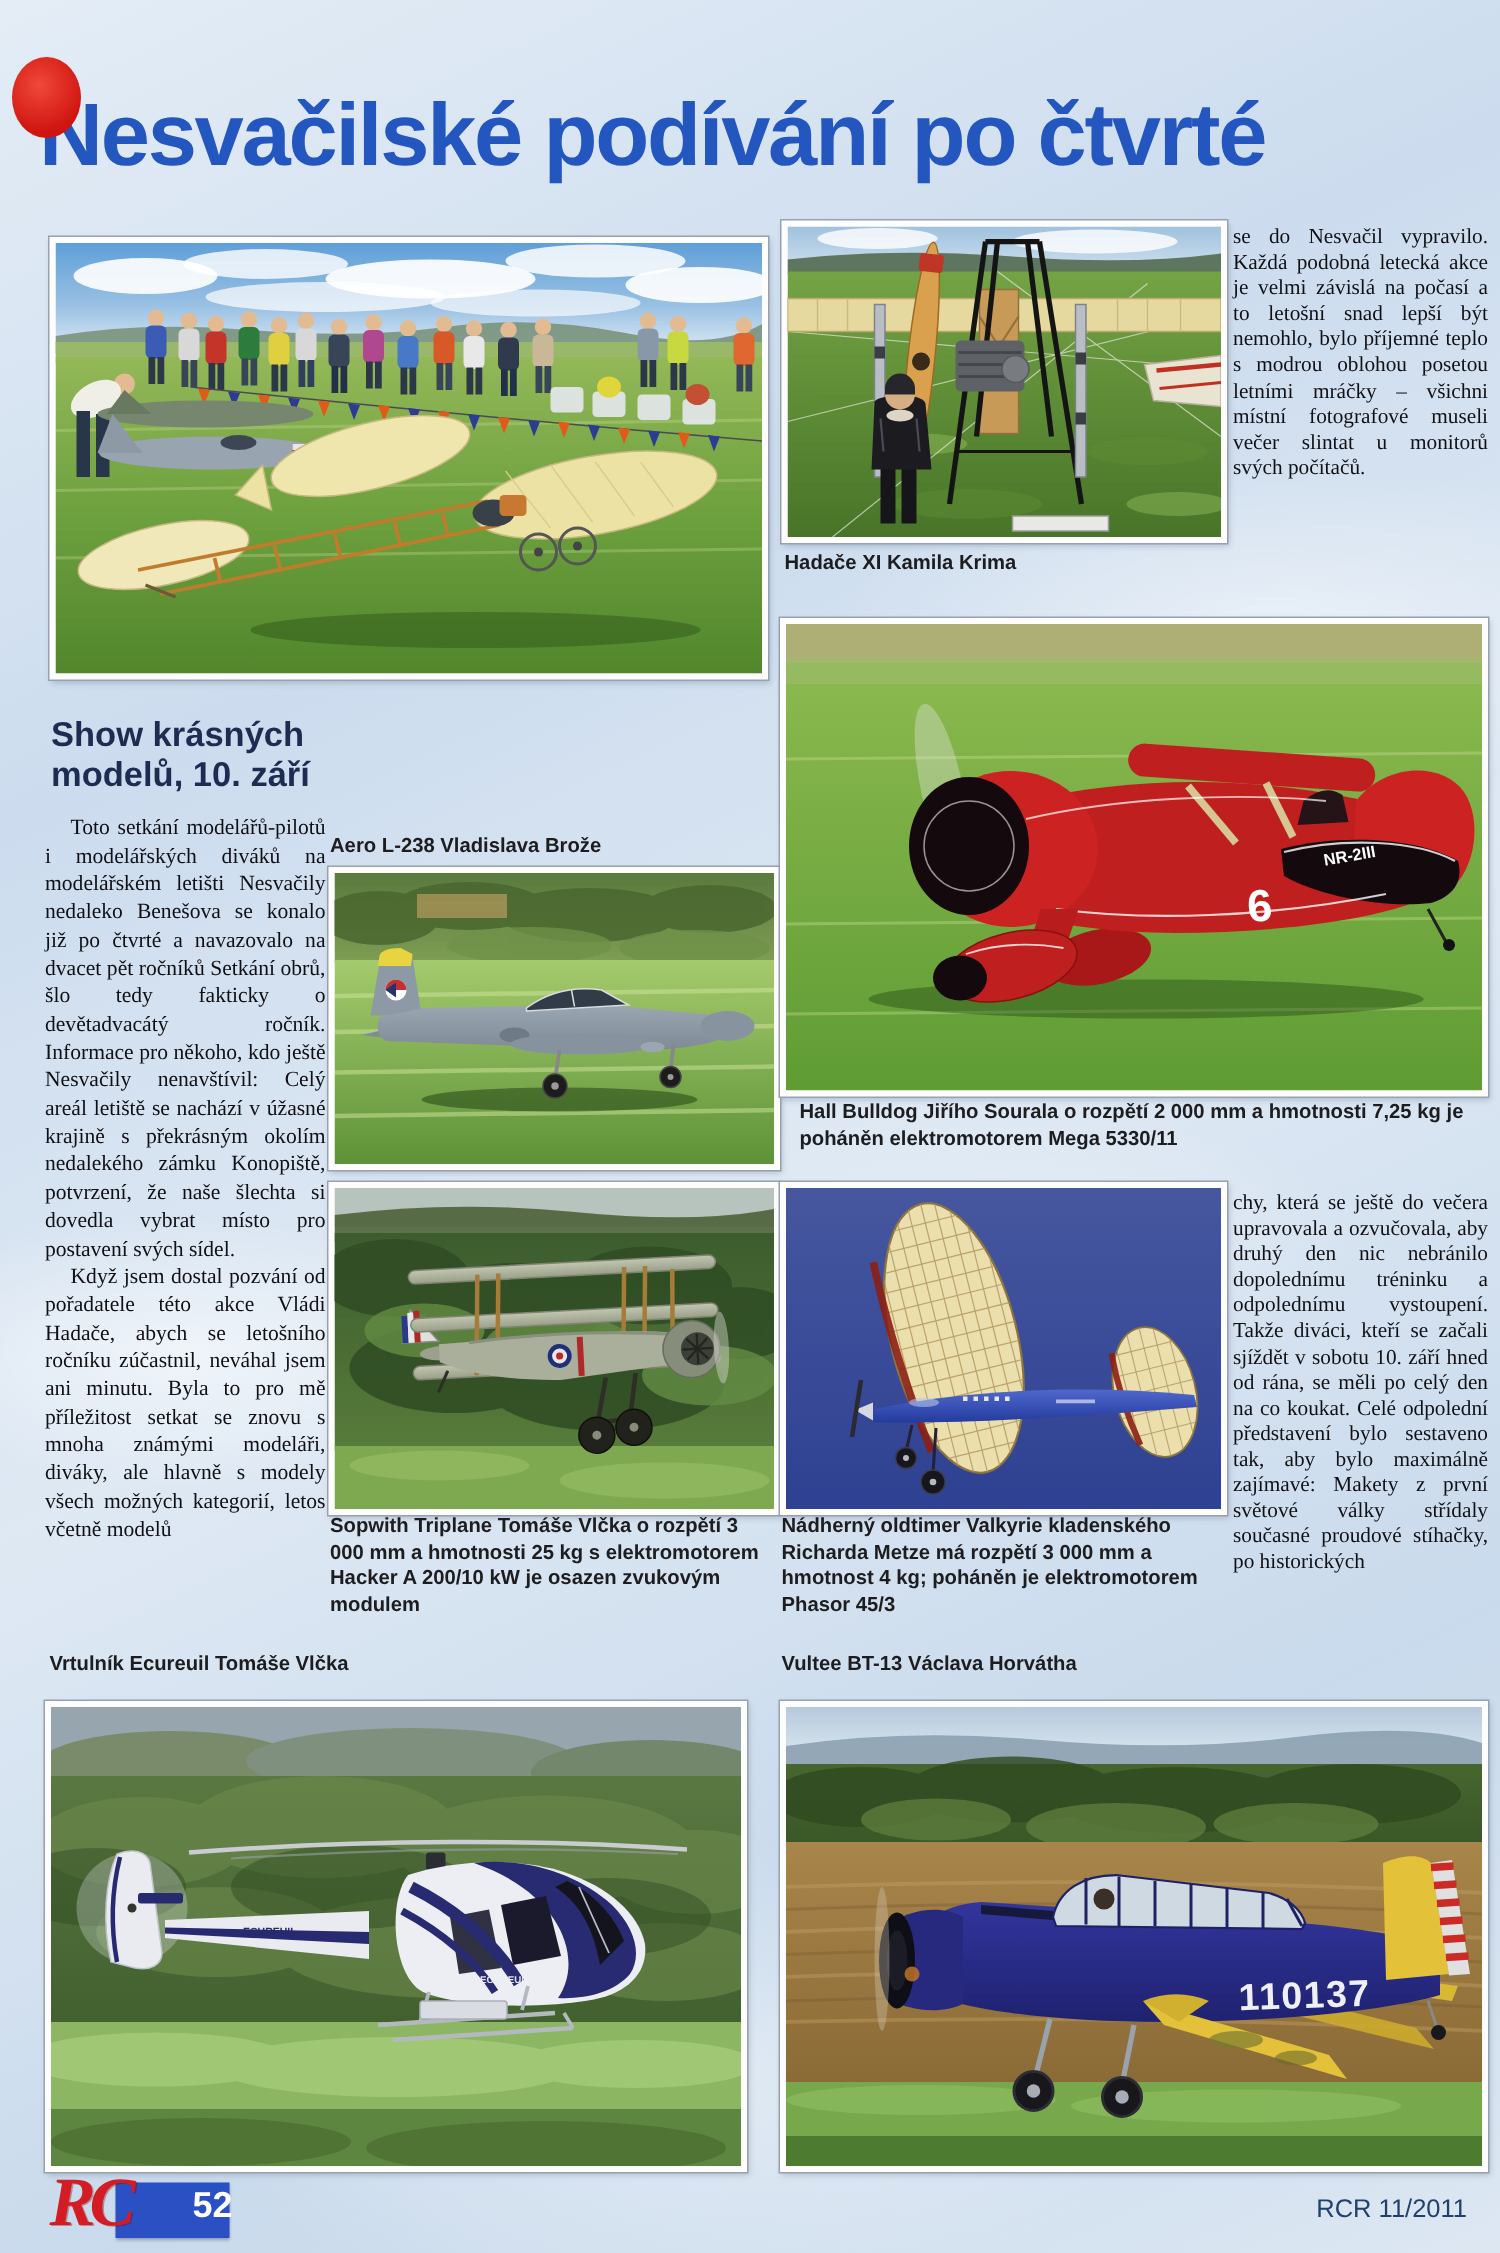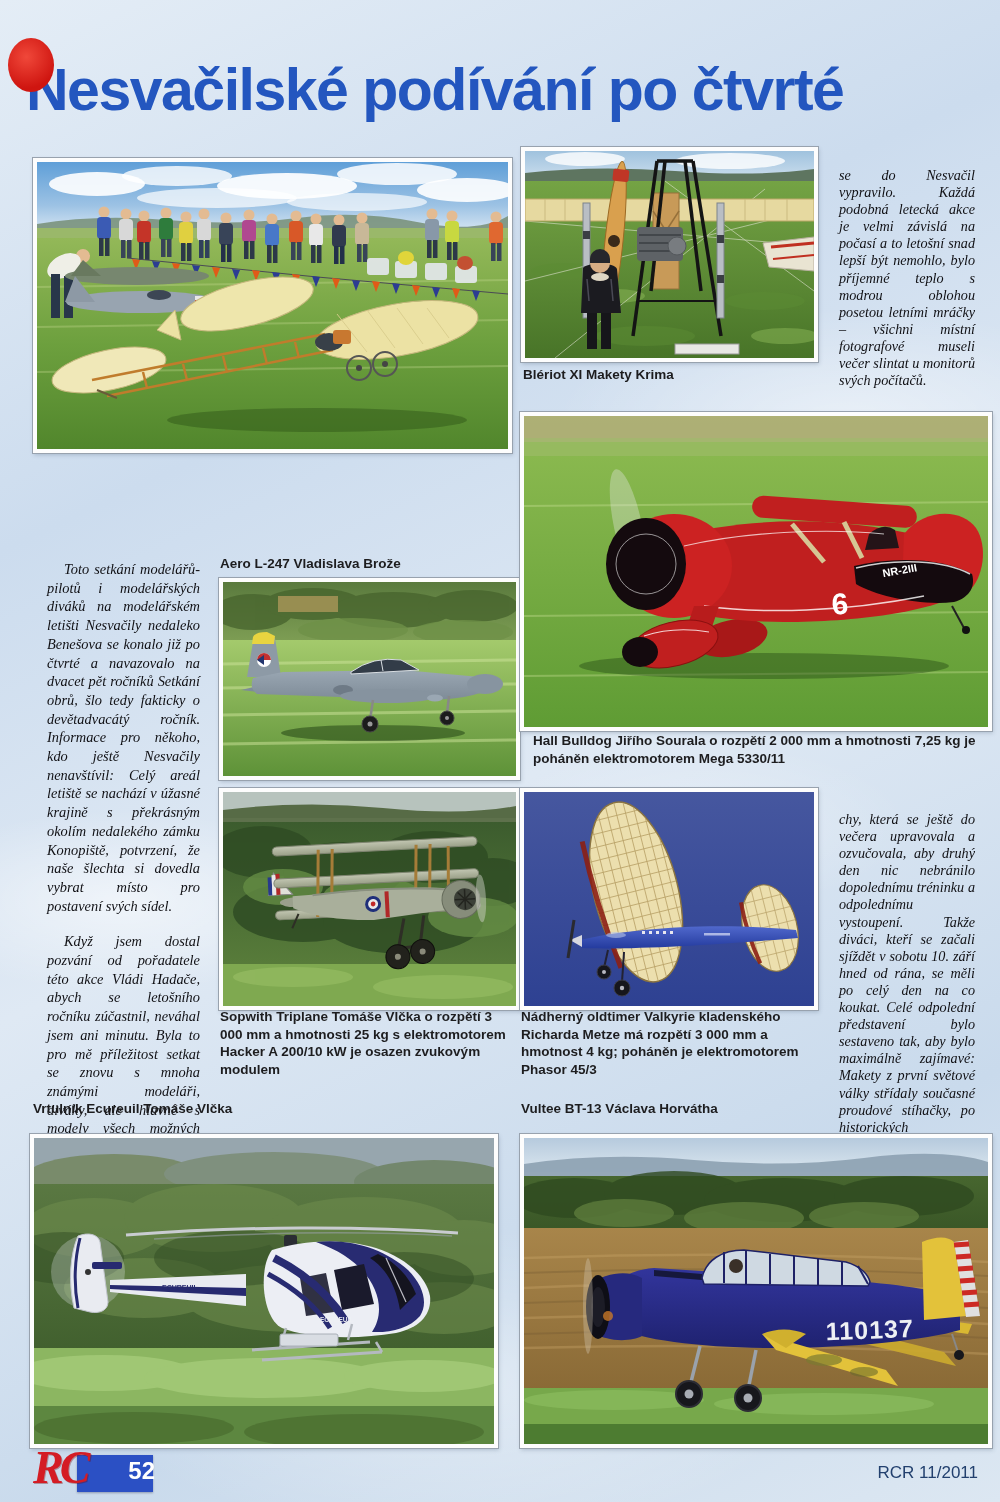--- a/index.html
+++ b/index.html
@@ -23,7 +23,7 @@
   .photo svg{display:block;width:100%;height:100%;}
   .caption{position:absolute;font:bold 13.5px/1.3 "Liberation Sans",sans-serif;color:#1d1d1f;}
   .col{position:absolute;text-align:justify;color:#101014;}
-  .col p{margin:17px;font-style:italic;}
+  .col p{margin:0;}
   .indent{text-indent:17px;}
   .left-col{font-size:14.4px;line-height:18.7px;}
   .narrow-col{font-size:14.2px;line-height:17.1px;}

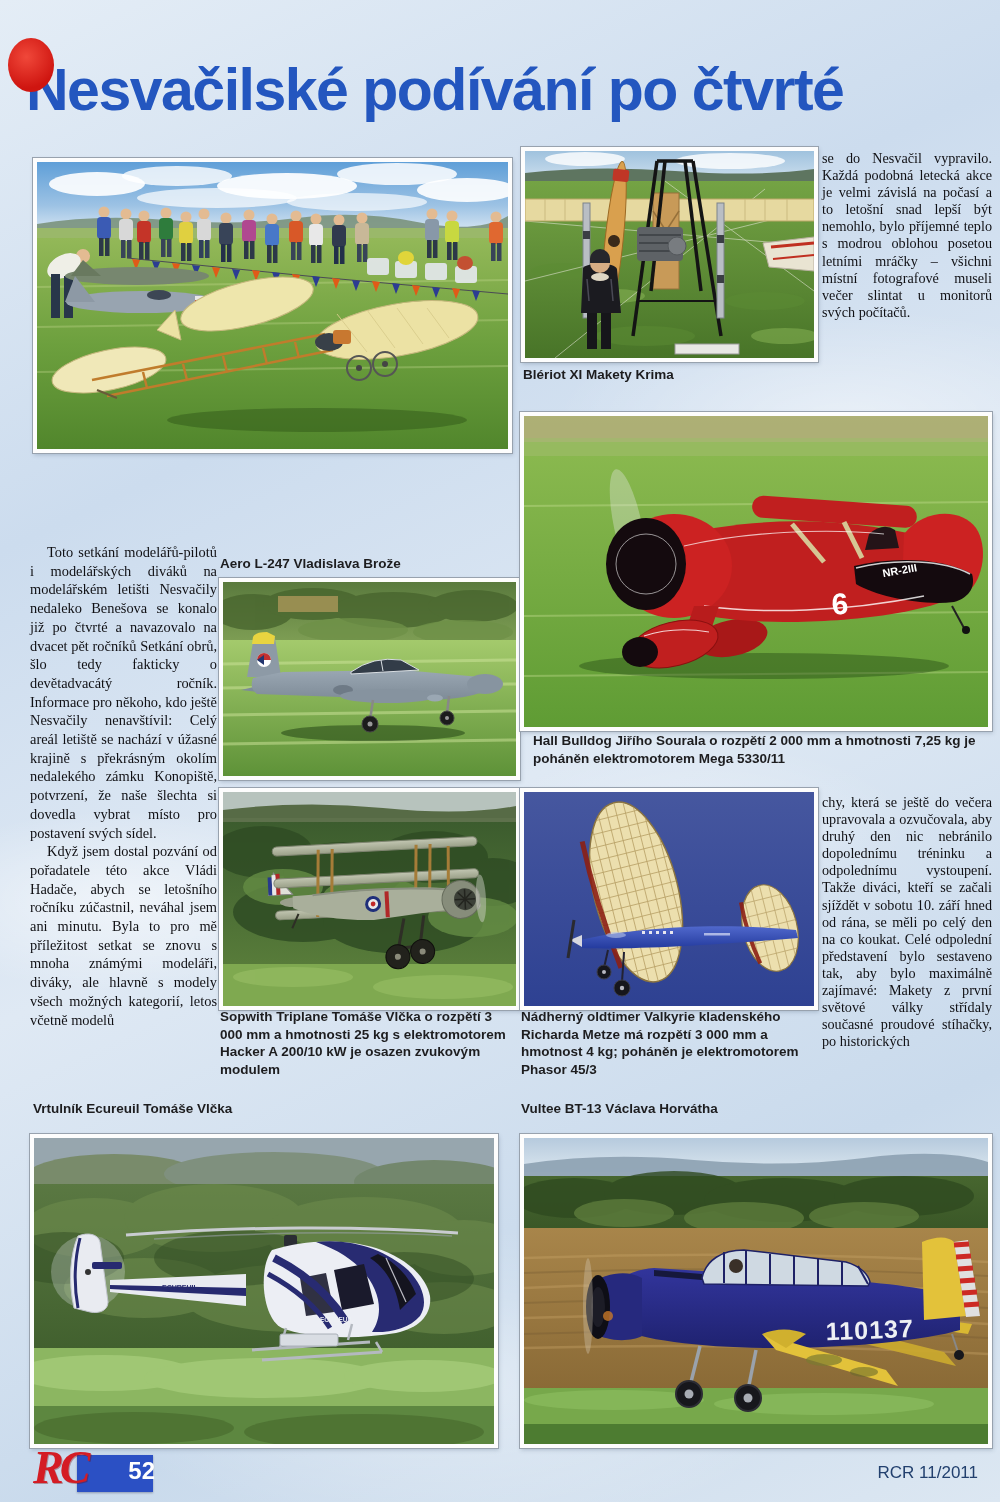--- a/index.html
+++ b/index.html
@@ -343,7 +343,7 @@
       <rect x="150" y="193" width="64" height="10" fill="#e8e8e4" stroke="#999"></rect>
     </svg>
   </figure>
-  <div class="caption" style="left:523px;top:366px;width:287px;">Blériot XI Makety Krima</div>
+  <div class="caption" style="left:523px;top:366px;width:287px;">Hadače XI Kamila Krima</div>
 
   <div class="col narrow-col" style="left:822px;top:150px;width:170px;">
     <p>se do Nesvačil vypravilo. Každá podobná letecká akce je velmi závislá na počasí a to letošní snad lepší být nemohlo, bylo příjemné teplo s modrou oblohou posetou letními mráčky – všichni místní fotografové museli večer slintat u monitorů svých počítačů.</p>

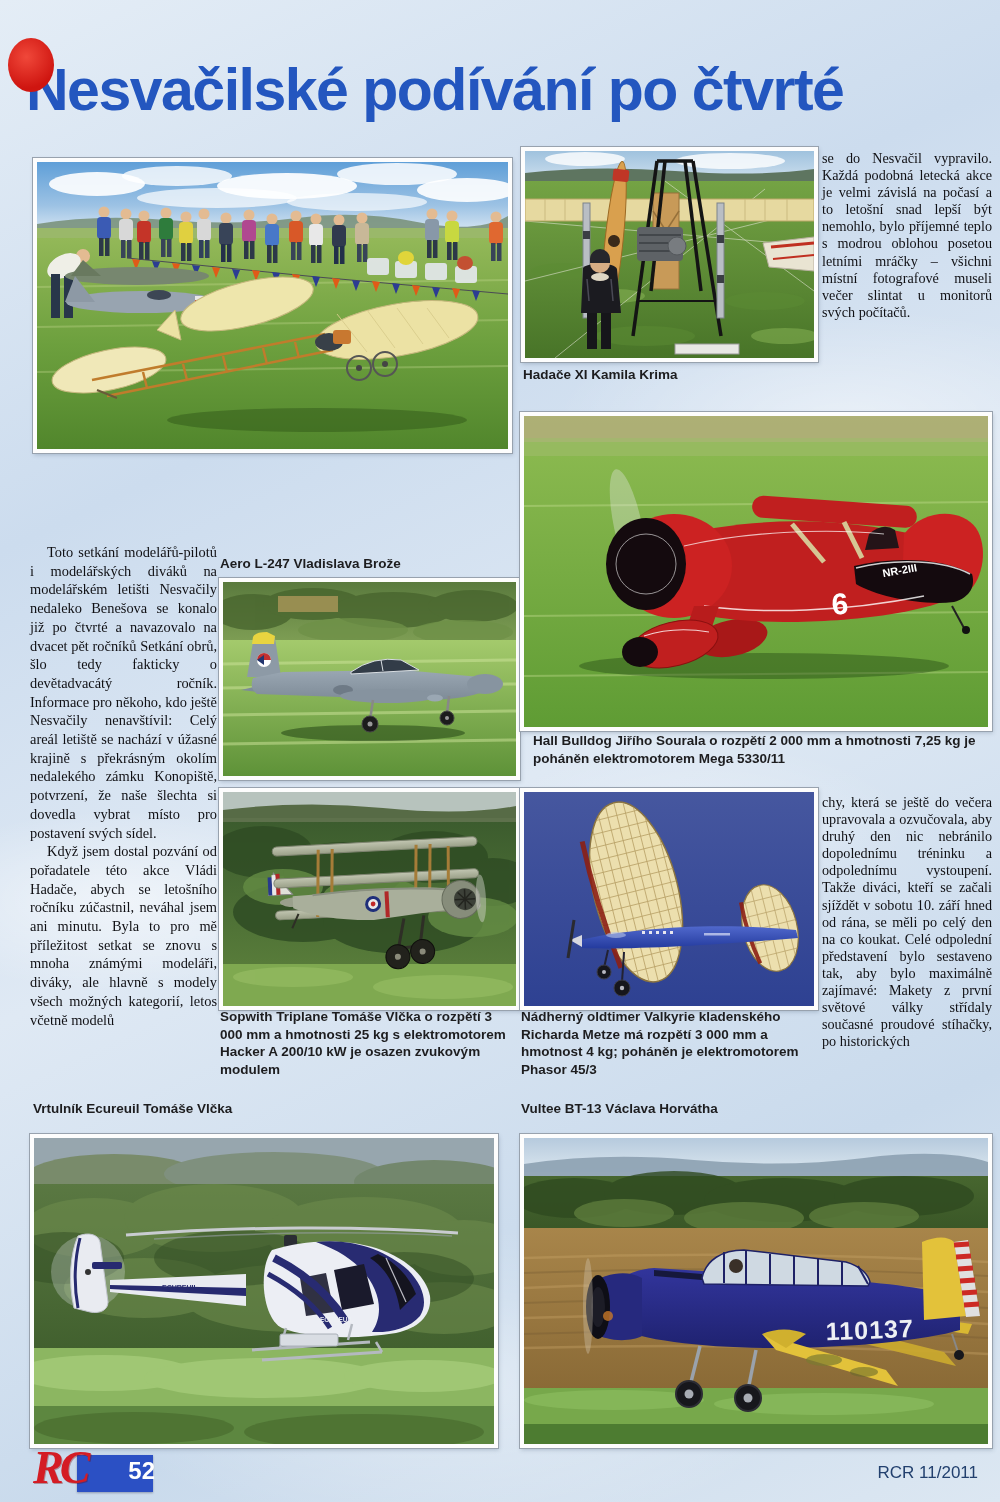--- a/index.html
+++ b/index.html
@@ -349,6 +349,7 @@
     <p>se do Nesvačil vypravilo. Každá podobná letecká akce je velmi závislá na počasí a to letošní snad lepší být nemohlo, bylo příjemné teplo s modrou oblohou posetou letními mráčky – všichni místní fotografové museli večer slintat u monitorů svých počítačů.</p>
   </div>
 
+  <h2 class="subhead">Show krásných modelů, 10. září</h2>
   <div class="col left-col" style="left:30px;top:543px;width:187px;">
     <p class="indent">Toto setkání modelářů-pilotů i modelářských diváků na modelářském letišti Nesvačily nedaleko Benešova se konalo již po čtvrté a navazovalo na dvacet pět ročníků Setkání obrů, šlo tedy fakticky o devětadvacátý ročník. Informace pro někoho, kdo ještě Nesvačily nenavštívil: Celý areál letiště se nachází v úžasné krajině s překrásným okolím nedalekého zámku Konopiště, potvrzení, že naše šlechta si dovedla vybrat místo pro postavení svých sídel.</p>
     <p class="indent">Když jsem dostal pozvání od pořadatele této akce Vládi Hadače, abych se letošního ročníku zúčastnil, neváhal jsem ani minutu. Byla to pro mě příležitost setkat se znovu s mnoha známými modeláři, diváky, ale hlavně s modely všech možných kategorií, letos včetně modelů</p>

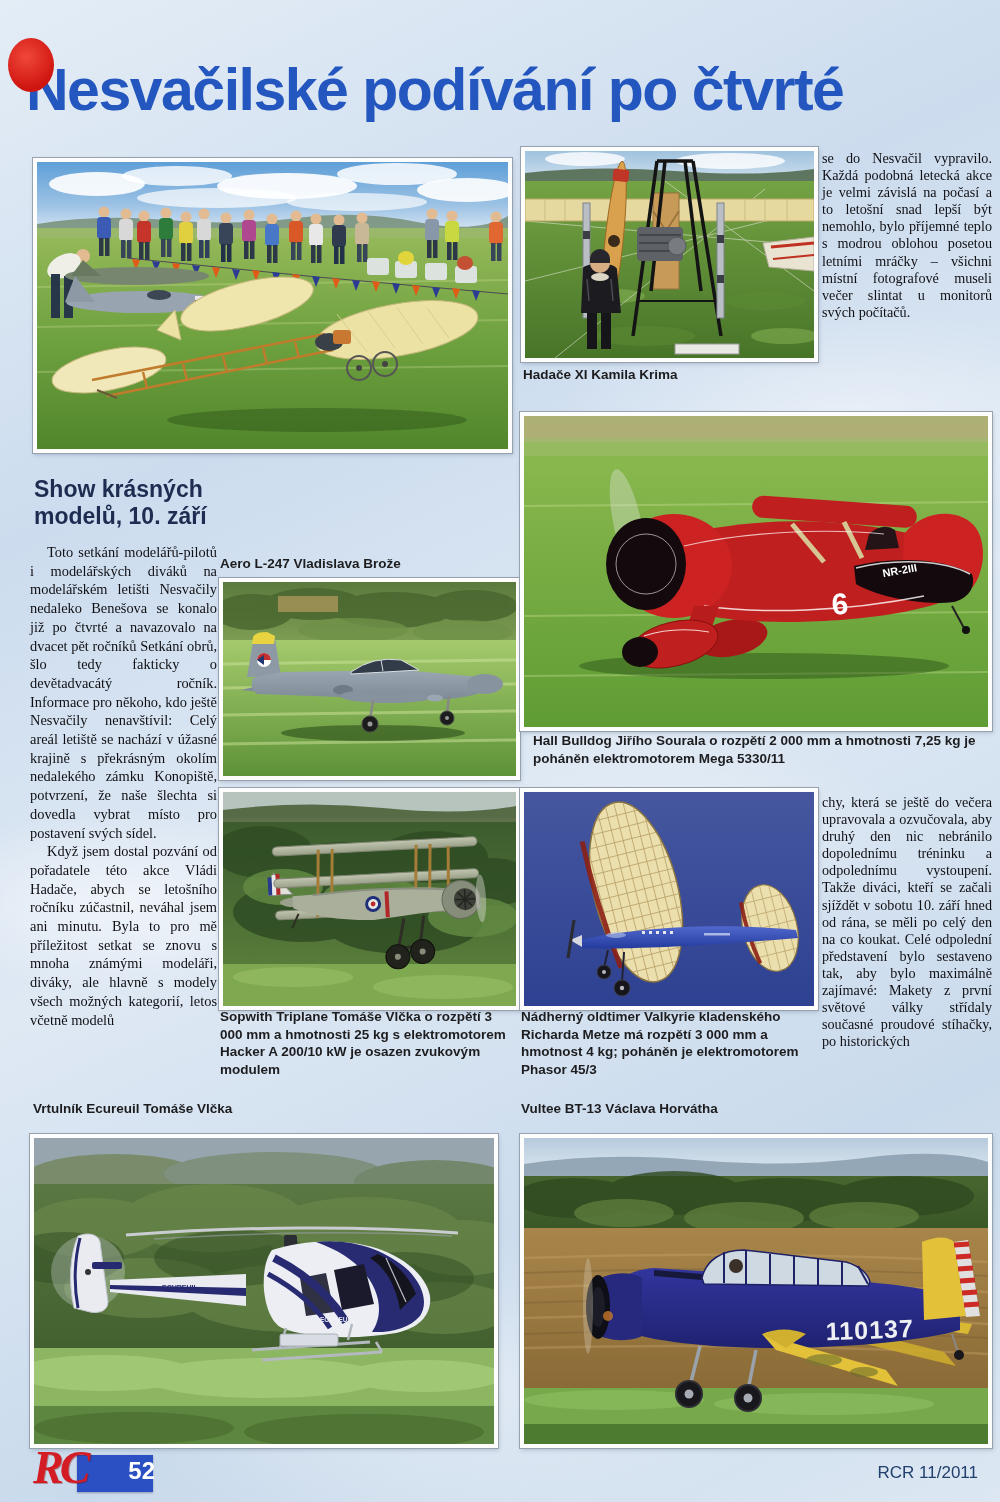--- a/index.html
+++ b/index.html
@@ -355,7 +355,7 @@
     <p class="indent">Když jsem dostal pozvání od pořadatele této akce Vládi Hadače, abych se letošního ročníku zúčastnil, neváhal jsem ani minutu. Byla to pro mě příležitost setkat se znovu s mnoha známými modeláři, diváky, ale hlavně s modely všech možných kategorií, letos včetně modelů</p>
   </div>
 
-  <div class="caption" style="left:220px;top:555px;width:290px;">Aero L-247 Vladislava Brože</div>
+  <div class="caption" style="left:220px;top:555px;width:290px;">Aero L-238 Vladislava Brože</div>
   <figure class="photo" style="left:219px;top:578px;width:293px;height:194px;">
     <svg viewBox="0 0 293 194" preserveAspectRatio="none">
       <defs>

